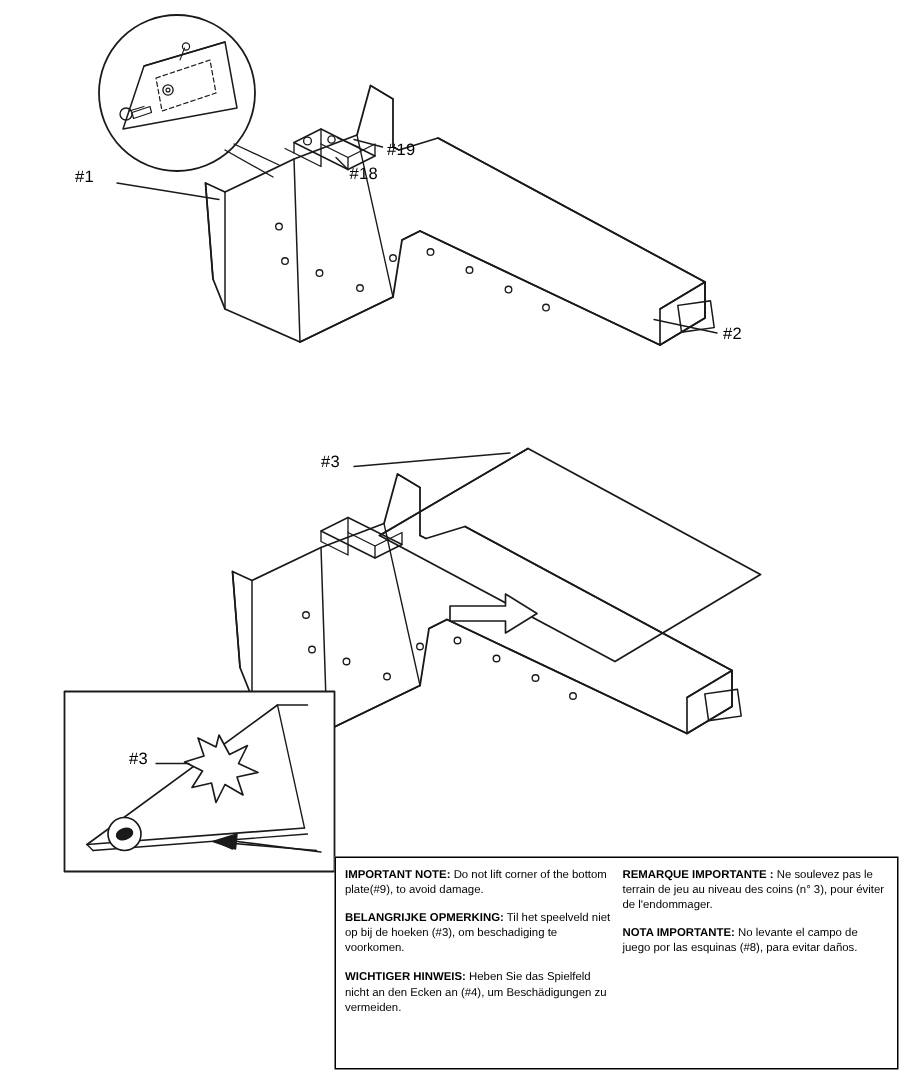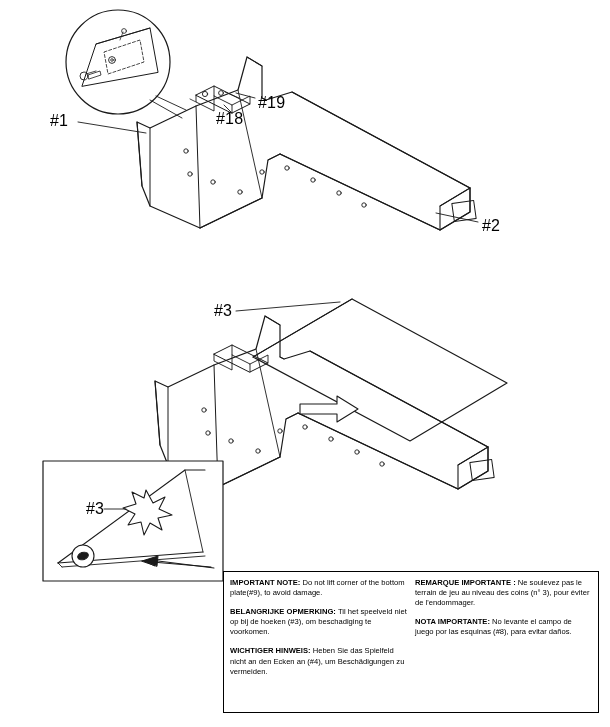--- a/index.html
+++ b/index.html
@@ -29,7 +29,7 @@
   }
   .lbl {
     position: absolute;
-    font-size: 16px;
+    font-size: 11px;
     font-family: "Liberation Sans", sans-serif;
     color: #000;
     white-space: nowrap;

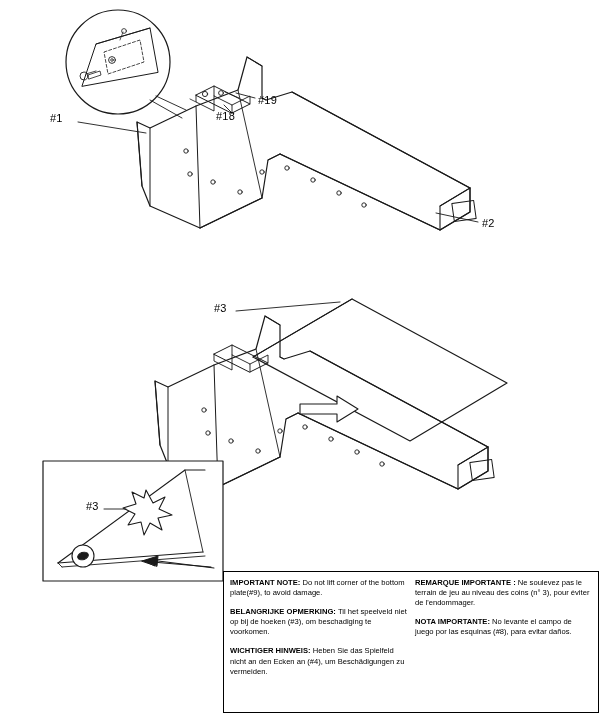--- a/index.html
+++ b/index.html
@@ -238,7 +238,7 @@
 
   <div class="lbl" style="left:50px; top:112px;">#1</div>
   <div class="lbl" style="left:258px; top:94px;">#19</div>
-  <div class="lbl" style="left:216px; top:110px;">#18</div>
+  <div class="lbl" style="left:233px; top:110px;">#18</div>
   <div class="lbl" style="left:482px; top:217px;">#2</div>
   <div class="lbl" style="left:214px; top:302px;">#3</div>
   <div class="lbl" style="left:86px; top:500px;">#3</div>

